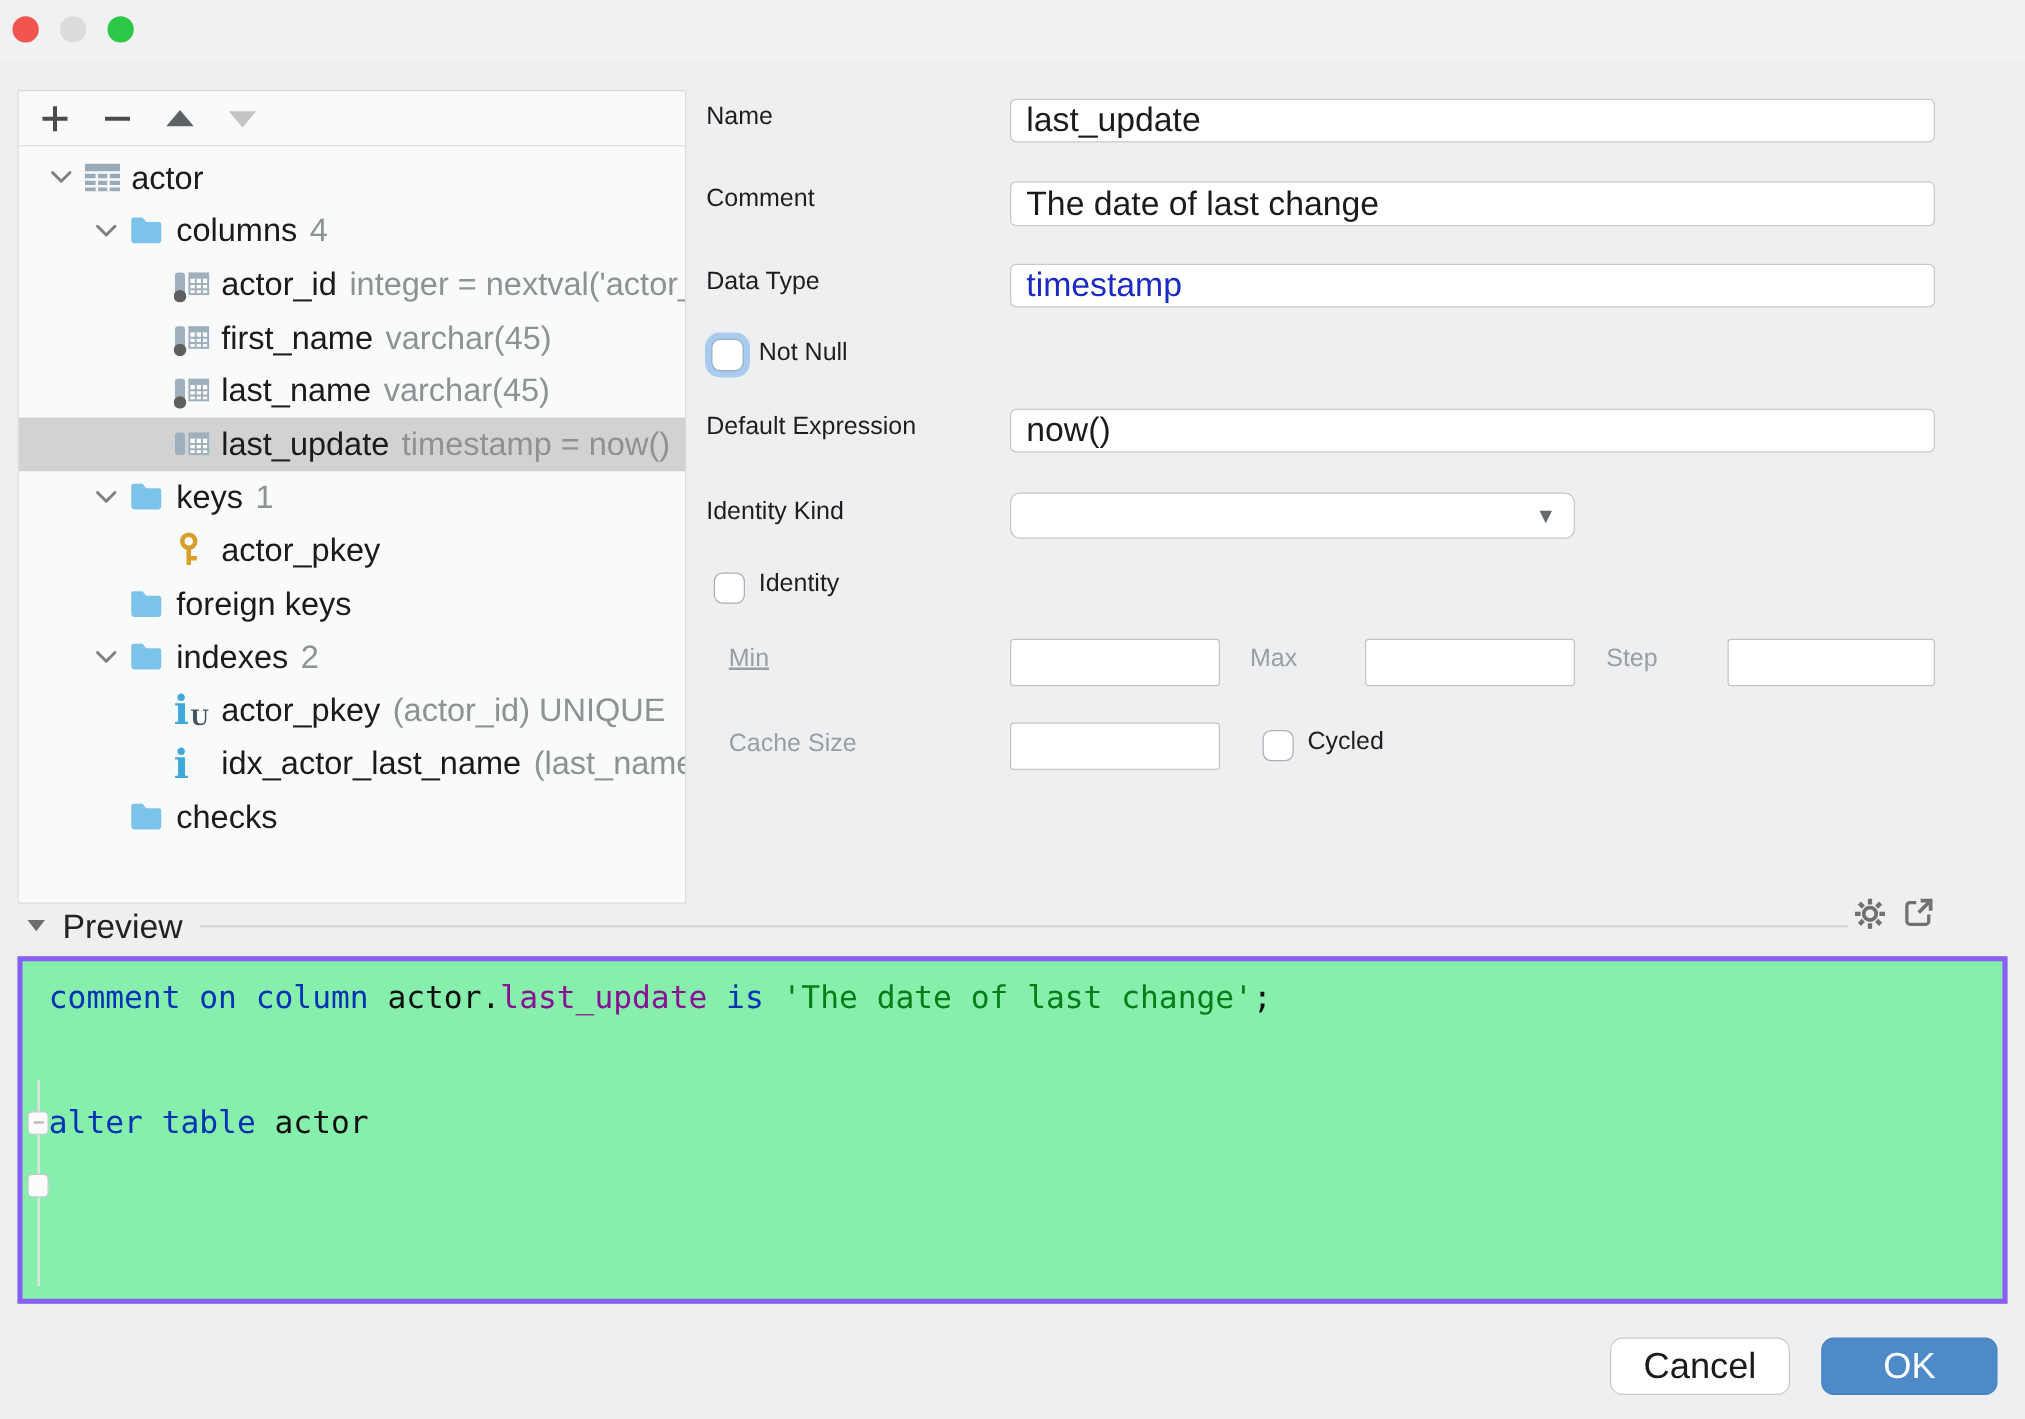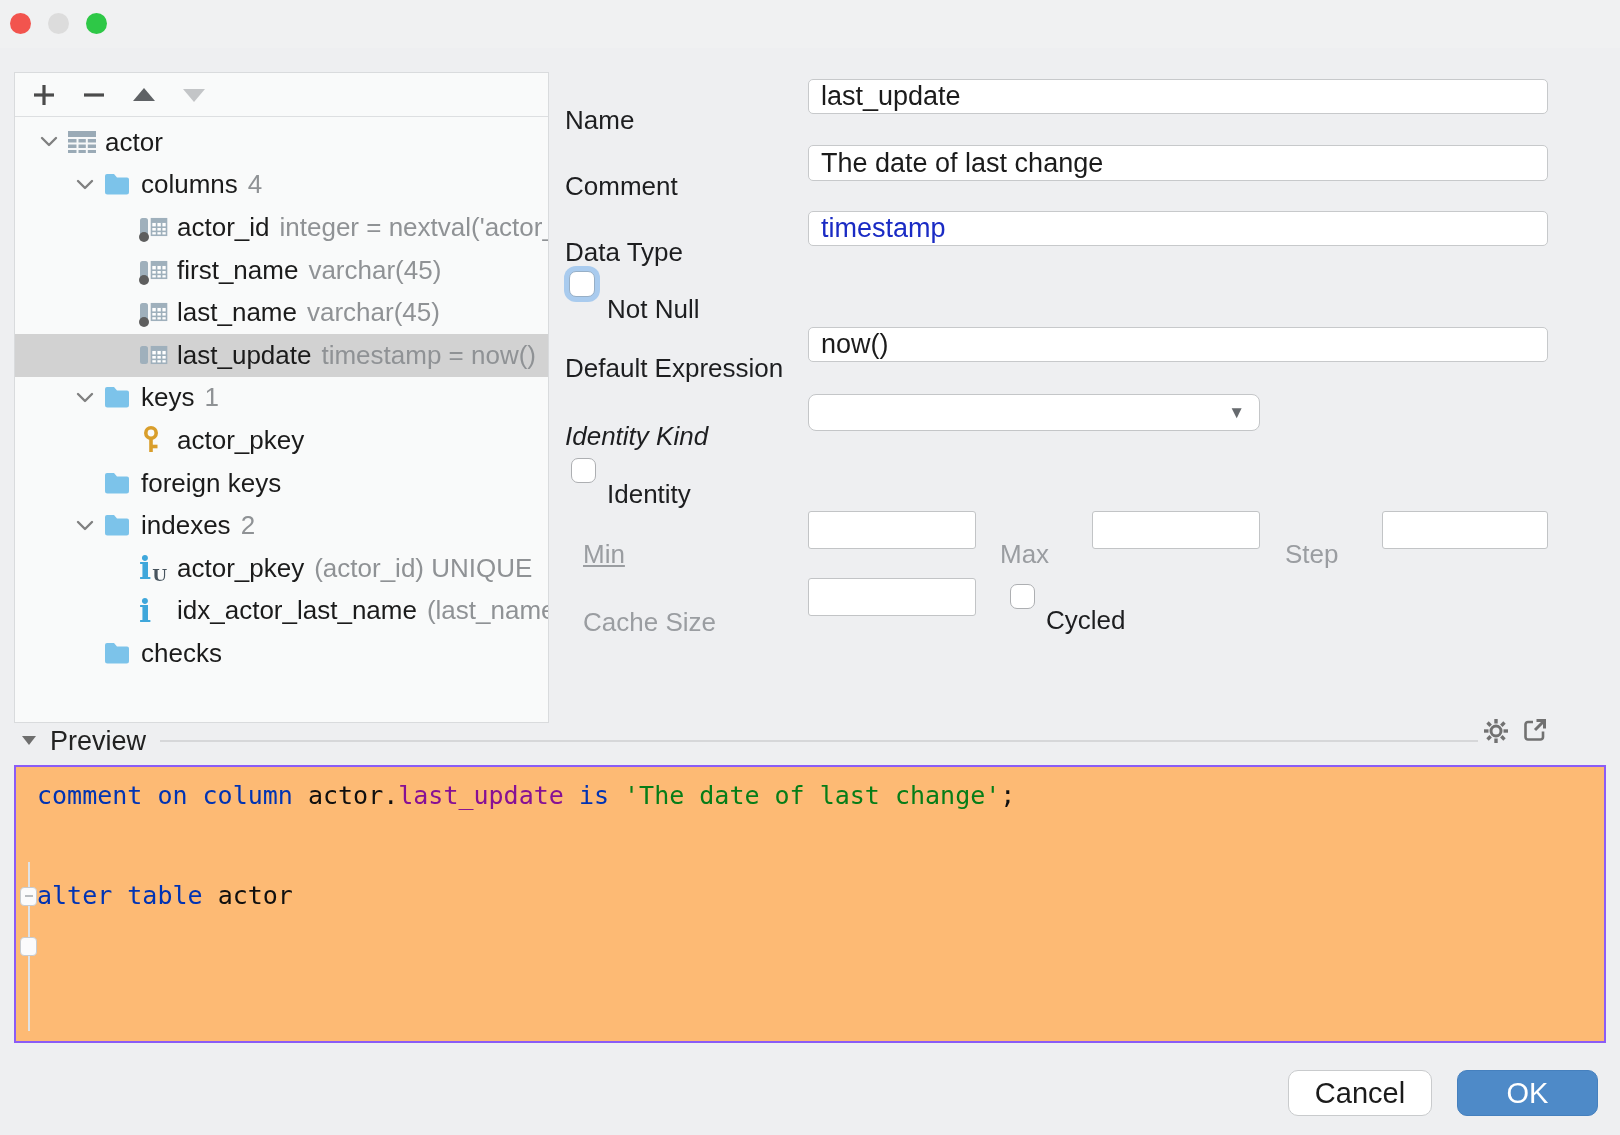--- a/index.html
+++ b/index.html
@@ -42,7 +42,7 @@
            color:#47545E; line-height:1; margin-left:1px; }
 
   
-  .flabel { position:absolute; font-size:26px; color:#1D1E20;margin-top:23px; }
+  .flabel { position:absolute; font-size:20px; color:#1D1E20; }
   .flabel.dim { color:#9A9DA1; }
   .finput { position:absolute; background:#FFFFFF; border:1px solid #C7C9CB; border-radius:5px;
             font-family:"Liberation Sans", sans-serif; font-size:27px; color:#1B1B1B;

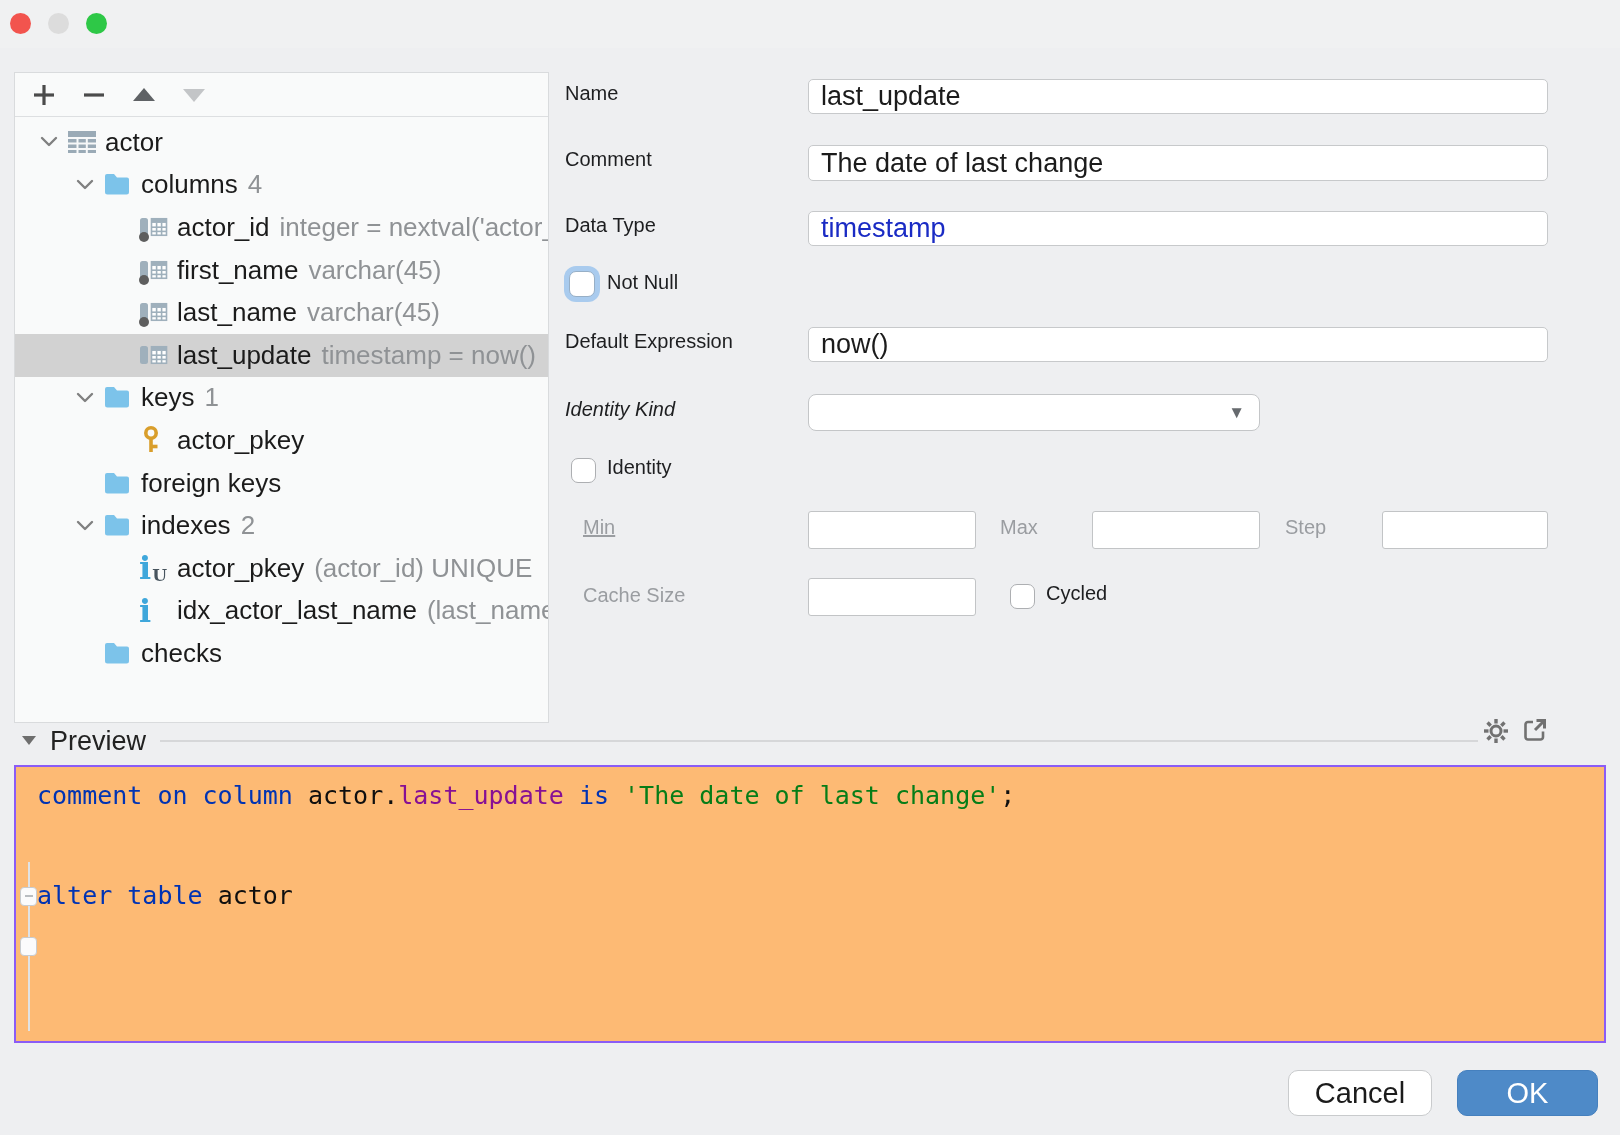--- a/index.html
+++ b/index.html
@@ -314,7 +314,7 @@
 <div class="flabel" style="left:565px; top:330px;">Default Expression</div>
 <input class="finput" style="left: 808px; top: 327px; width: 740px; height: 35px;" value="now()">
 
-<div class="flabel" style="left:565px; top:398px;font-style:italic;">Identity Kind</div>
+<div class="flabel" style="left:565px; top:398px;">Identity Kind</div>
 <div class="dropdown">
   <span></span>
   <span class="dd-arrow">▼</span>

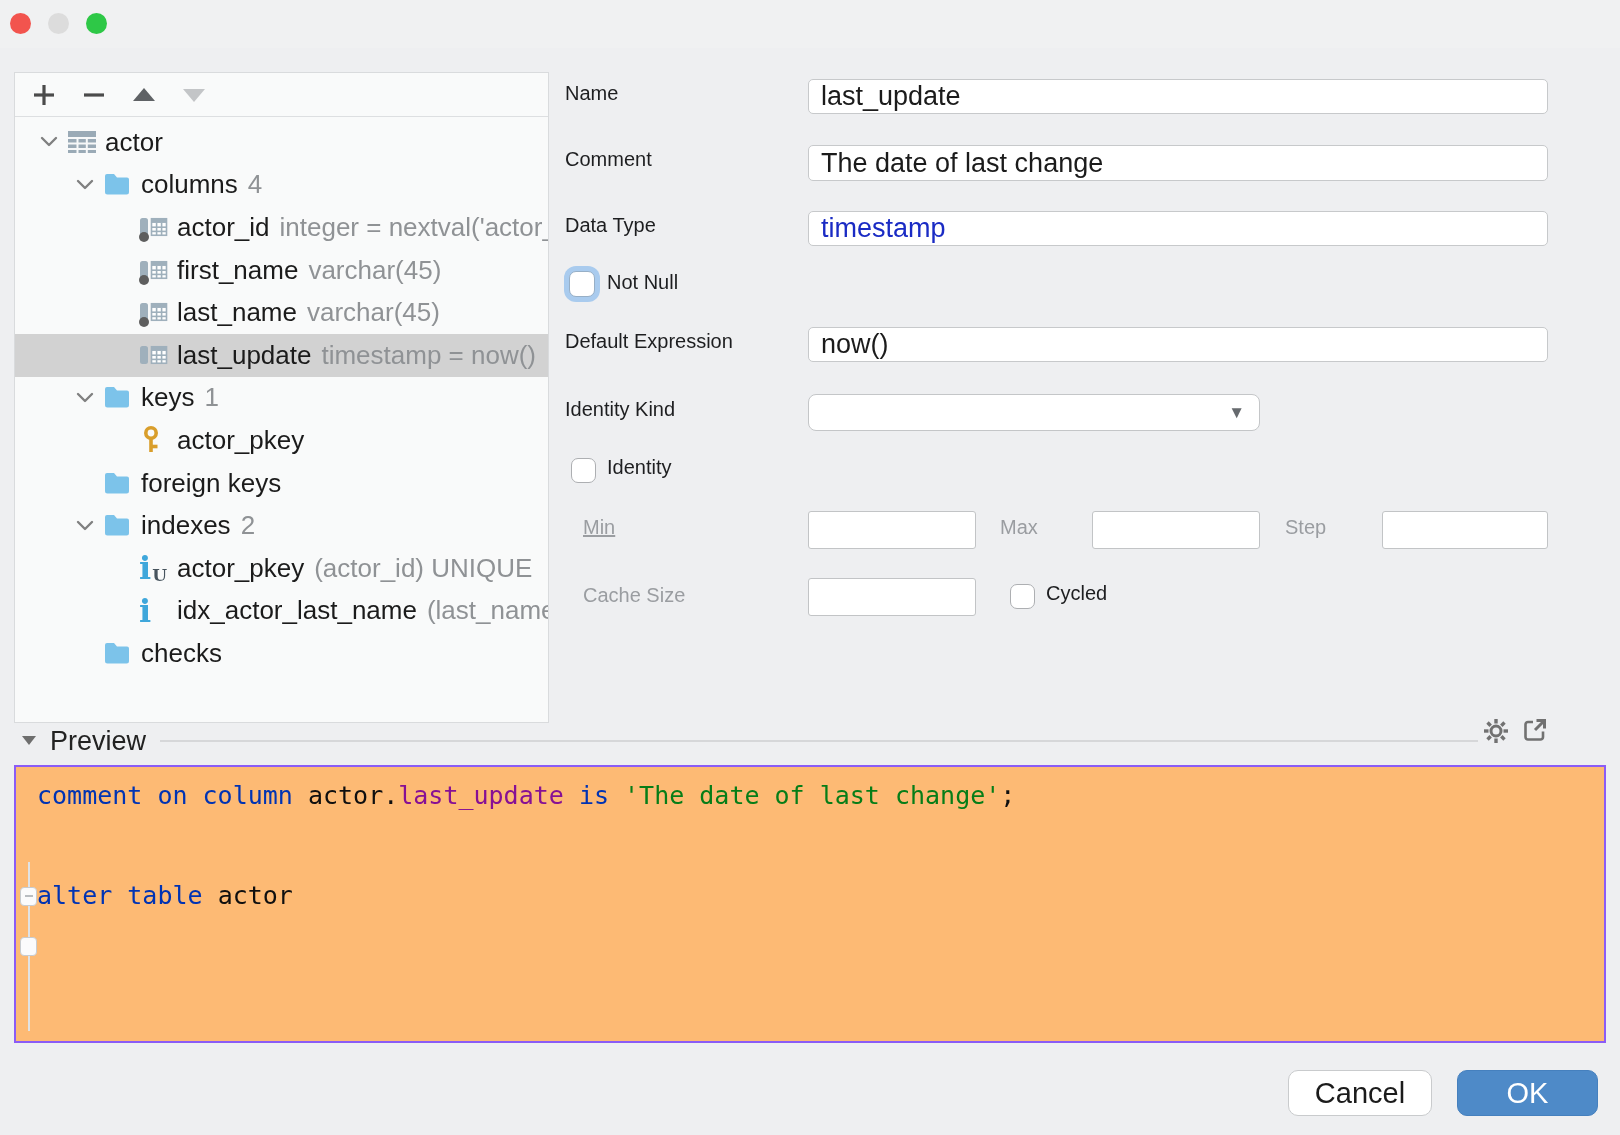--- a/index.html
+++ b/index.html
@@ -66,7 +66,7 @@
   .export-btn { left:1520px; top:715px; }
 
   .code-area { position:absolute; left:14px; top:765px; width:1592px; height:278px;
-               background:#fdba74; border:2px solid #8b5cf6; }
+               background:#86efac; border:4px solid #8b5cf6; }
   .code-lines { position:absolute; left:21px; top:4px; right:4px; }
   .code-line { height:50px; line-height:50px; font-family:"DejaVu Sans Mono", monospace;
                font-size:25px; white-space:pre; color:#0F0F0F; }

